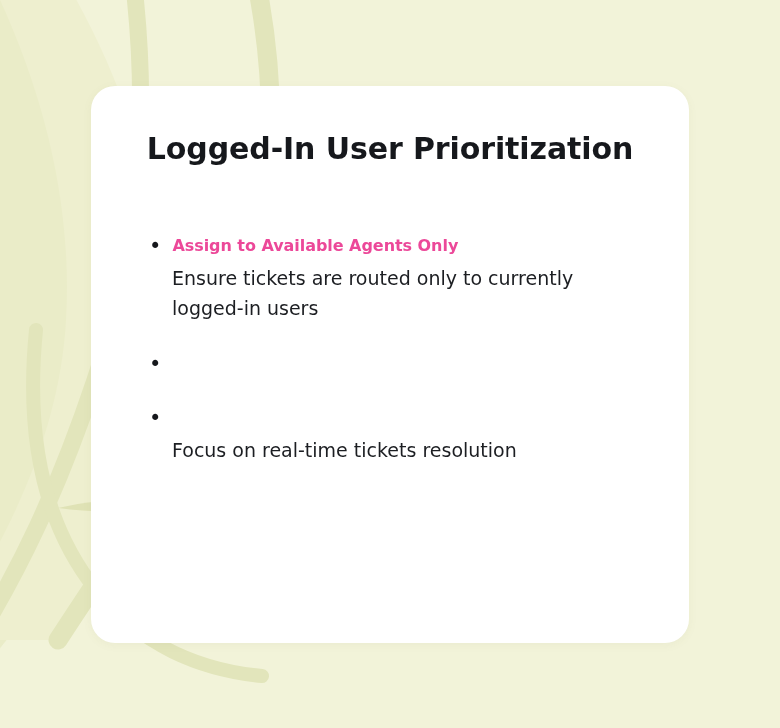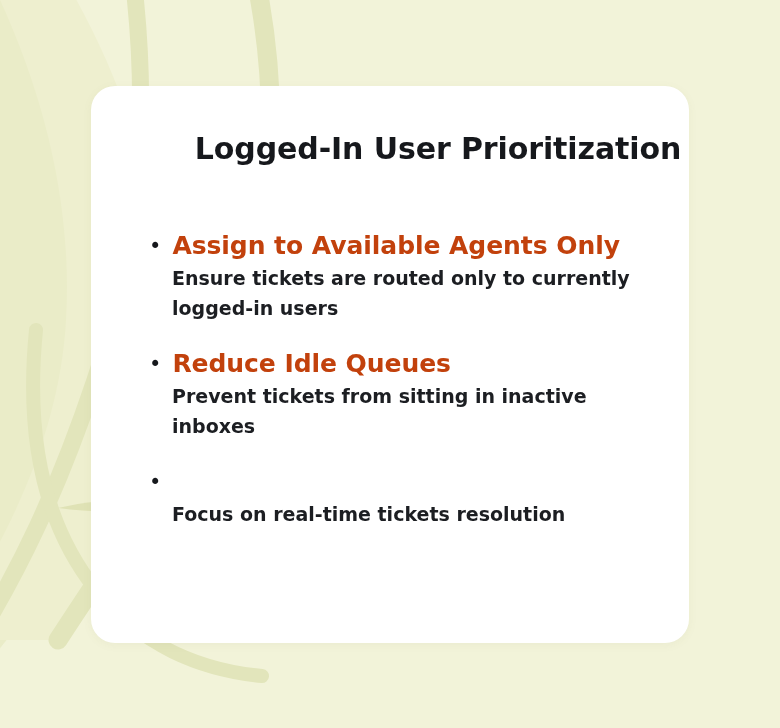--- a/index.html
+++ b/index.html
@@ -56,7 +56,6 @@
     color: #16181c;
     letter-spacing: -0.1px;
     line-height: 1.2;
-    padding-left: 48px;
   }
 
   #bullet-list {

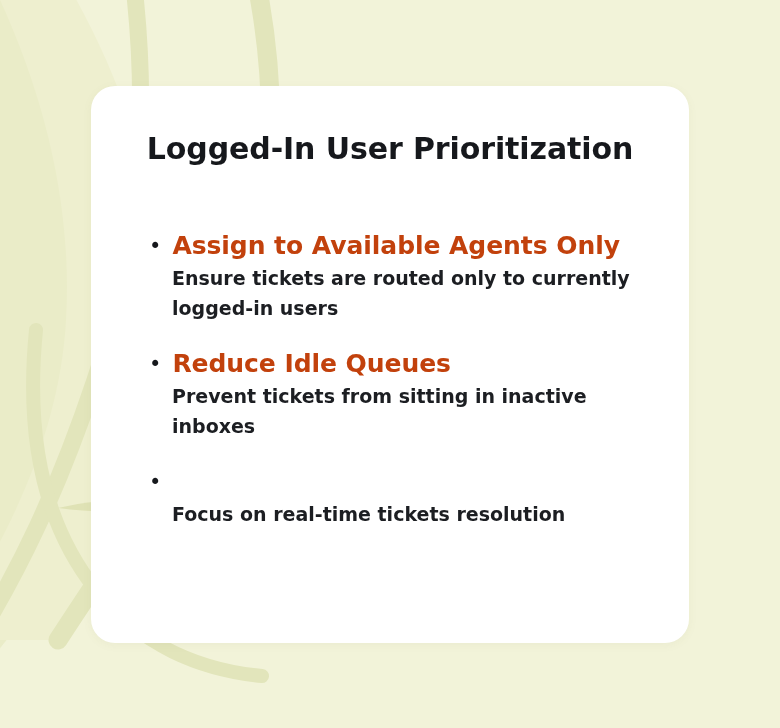--- a/index.html
+++ b/index.html
@@ -87,10 +87,10 @@
   }
 
   .bullet-heading {
-    font-size: 25px;
+    font-size: 16px;
     font-weight: bold;
     line-height: 26px;
-    color: #c2410c;
+    color: #ec4899;
     letter-spacing: -0.05px;
     text-align: center;
   }

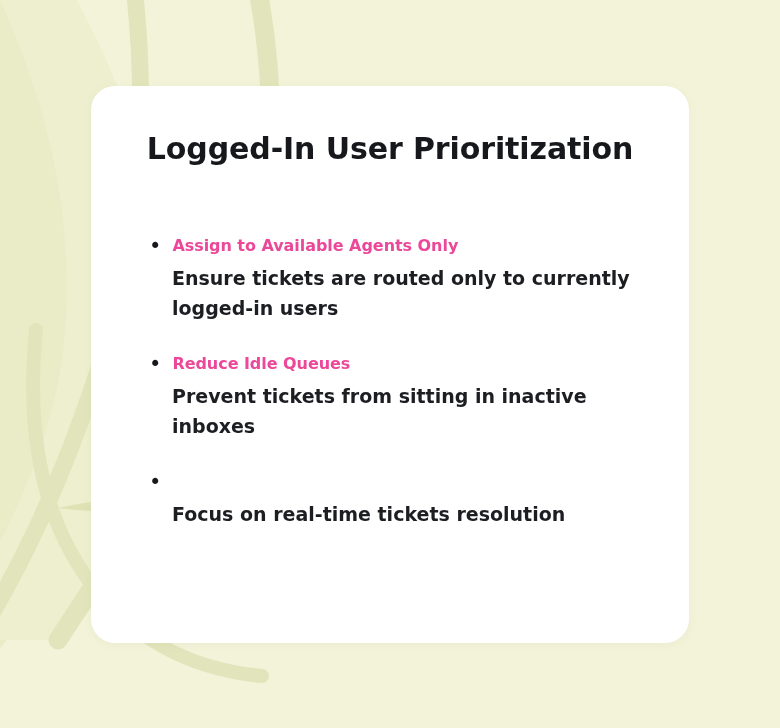--- a/index.html
+++ b/index.html
@@ -99,7 +99,7 @@
     margin-left: 23px;
     margin-top: 4px;
     font-size: 19px;
-    font-weight: bold;
+    font-weight: normal;
     line-height: 30px;
     color: #1c1e22;
     max-width: 470px;

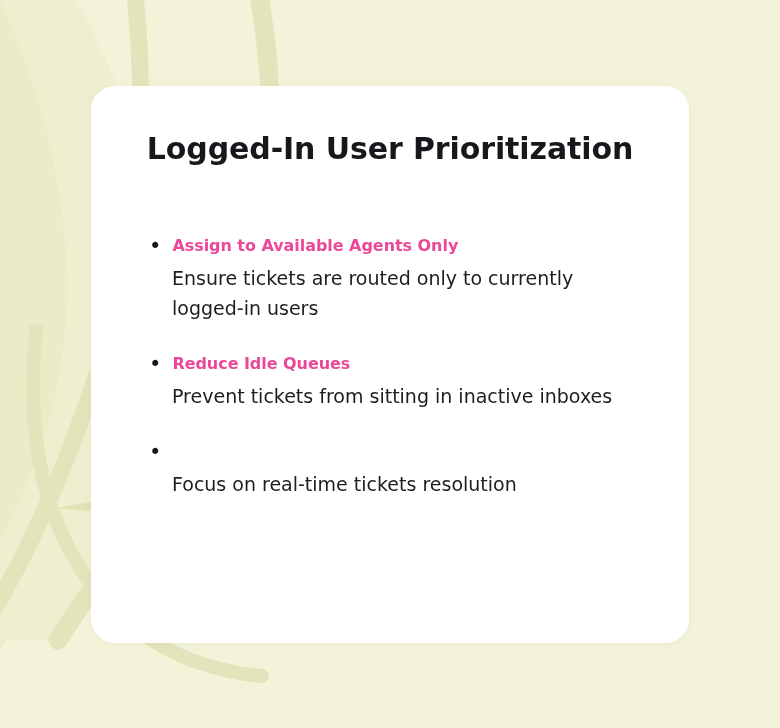--- a/index.html
+++ b/index.html
@@ -157,7 +157,6 @@
       <div class="bullet-group">
         <div class="bullet-heading-row">
           <span class="bullet-marker">•</span>
-          <span class="bullet-heading">Reduce Idle Queues</span>
         </div>
         <div class="bullet-desc">Prevent tickets from sitting in inactive inboxes</div>
       </div>

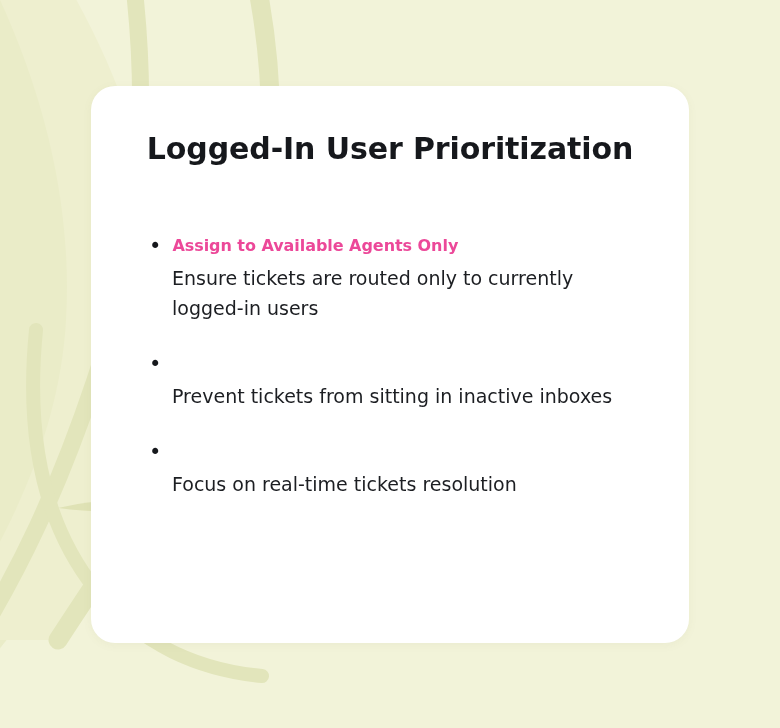--- a/index.html
+++ b/index.html
@@ -158,7 +158,6 @@
         <div class="bullet-heading-row">
           <span class="bullet-marker">•</span>
         </div>
-        <div class="bullet-desc">Prevent tickets from sitting in inactive inboxes</div>
       </div>
 
       <div class="bullet-group">

